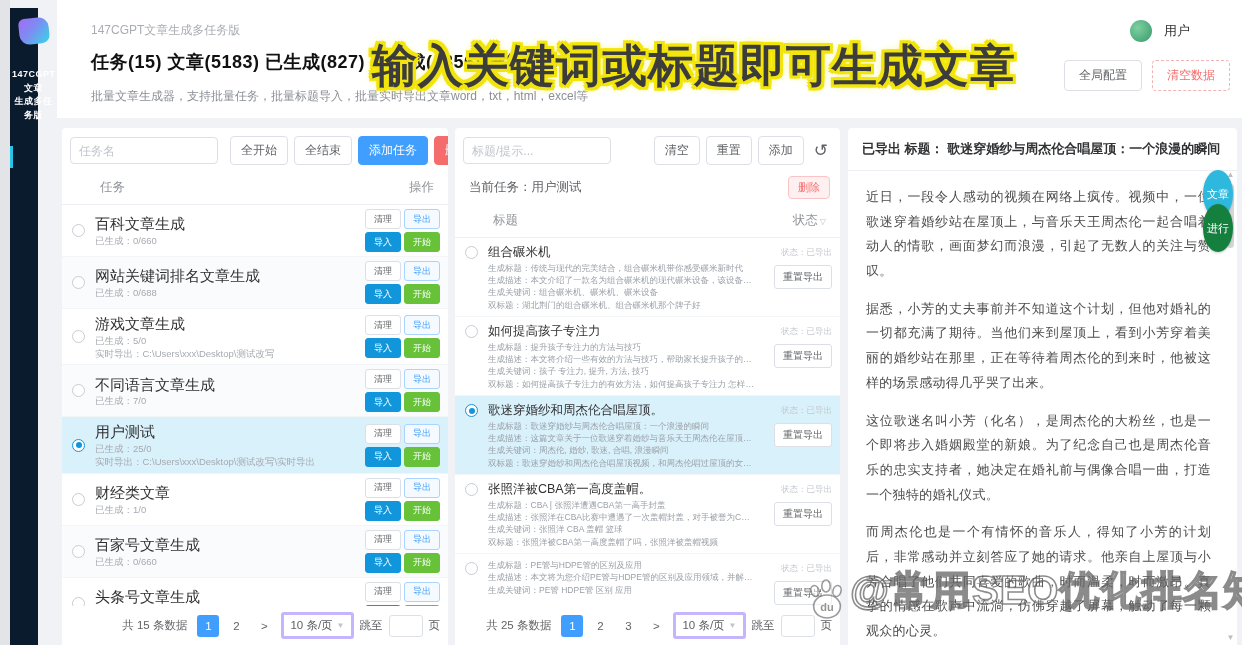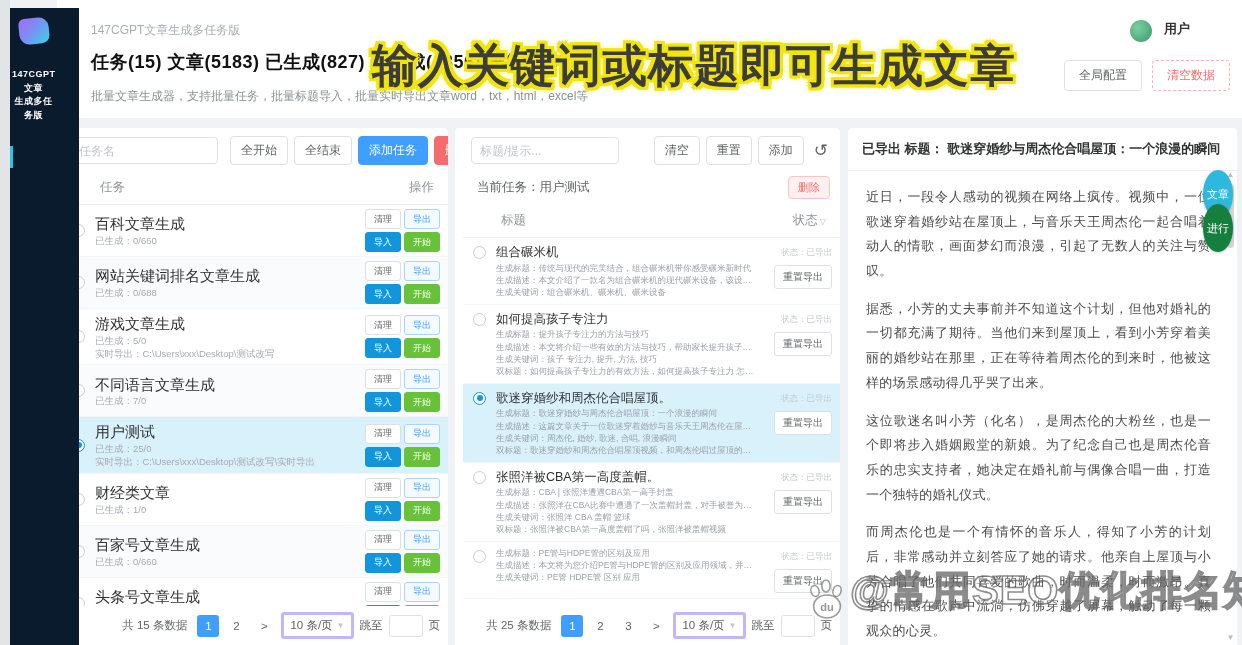--- a/index.html
+++ b/index.html
@@ -20,7 +20,7 @@
   
   .topbar { position:absolute; left:57px; top:0; right:0; height:118px; background:#ffffff; }
   .app-title { position:absolute; left:34px; top:22px; font-size:12px; color:#a9adb3; }
-  .user { position:absolute; right:52px; top:20px; display:flex; align-items:flex-start; gap:12px; cursor:pointer;font-weight:bold; }
+  .user { position:absolute; right:52px; top:20px; display:flex; align-items:center; gap:12px; cursor:pointer; }
   .avatar { width:22px; height:22px; border-radius:50%; background:radial-gradient(circle at 35% 35%,#7fd0a0,#35996a); display:inline-block; }
   .user-label { font-size:13px; color:#333; }
   .stats-text { position:absolute; left:34px; top:50px; font-size:18px; font-weight:bold; color:#111; letter-spacing:0.5px; }

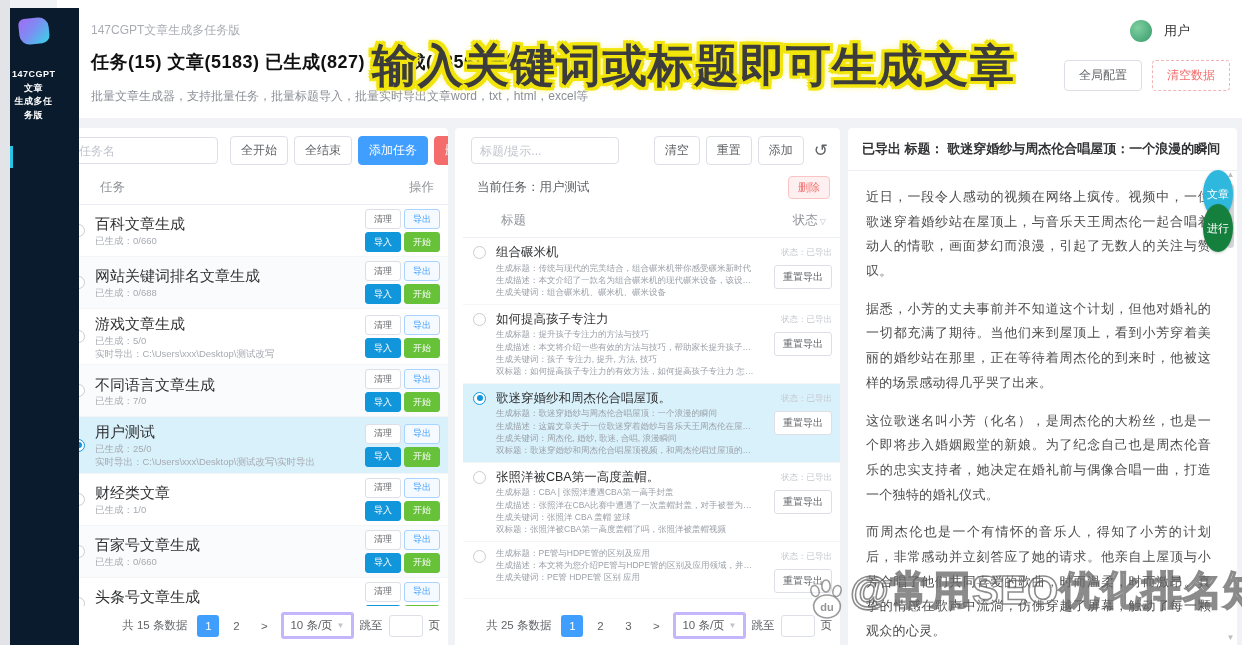--- a/index.html
+++ b/index.html
@@ -9,7 +9,7 @@
 
   
   .left-strip { position:absolute; left:0; top:0; width:10px; height:645px; background:#e2e4e8; }
-  .sidebar { position:absolute; left:10px; top:8px; width:69px; height:637px; background:#0b1b2e; z-index:5; }
+  .sidebar { position:absolute; left:10px; top:8px; width:28px; height:637px; background:#0b1b2e; z-index:5; }
   .logo { position:absolute; left:9px; top:10px; width:30px; height:26px;
           background:linear-gradient(135deg,#a26bf5 0%,#7d8df2 45%,#35d6e8 100%);
           border-radius:6px 10px 8px 10px; transform:rotate(-6deg); }

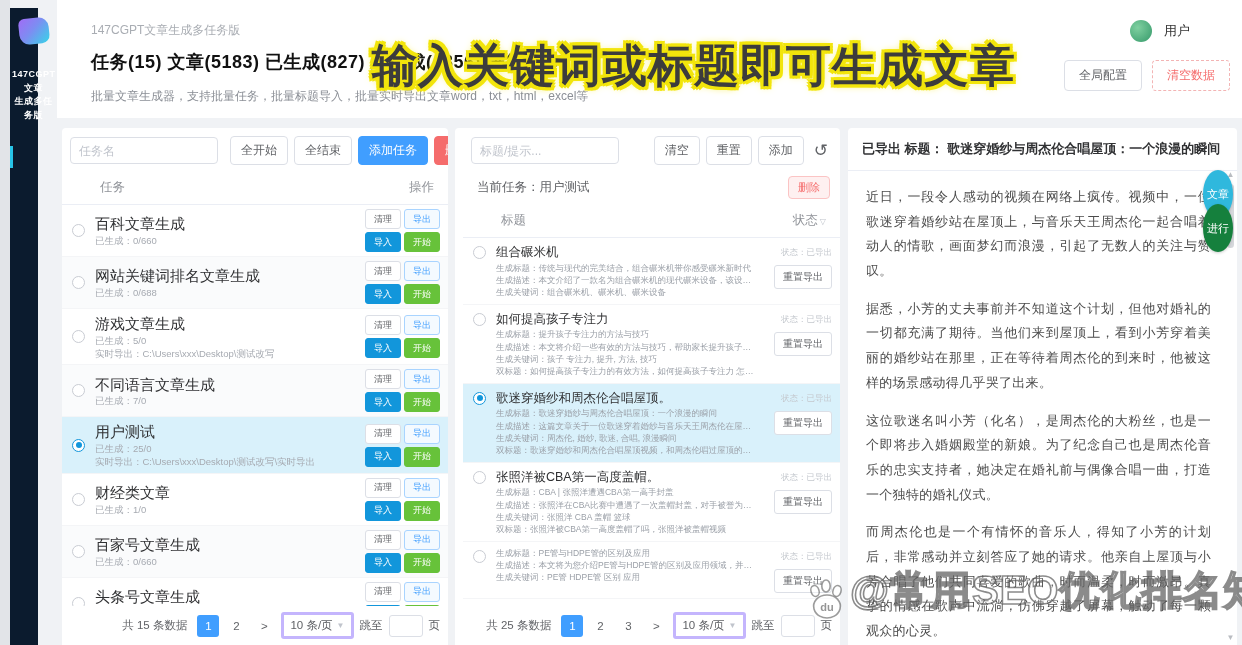--- a/index.html
+++ b/index.html
@@ -43,7 +43,7 @@
   
   .panel { position:absolute; top:128px; bottom:0; background:#fff; border-radius:4px 4px 0 0; display:flex; flex-direction:column; overflow:hidden; }
   .panel-tasks { left:62px; width:386px; }
-  .panel-titles { left:455px; width:385px;padding-left:8px; }
+  .panel-titles { left:455px; width:385px; }
   .panel-article { left:848px; width:389px; }
 
   .toolbar { display:flex; align-items:center; gap:6px; padding:8px 8px 6px 8px; flex:0 0 auto; }

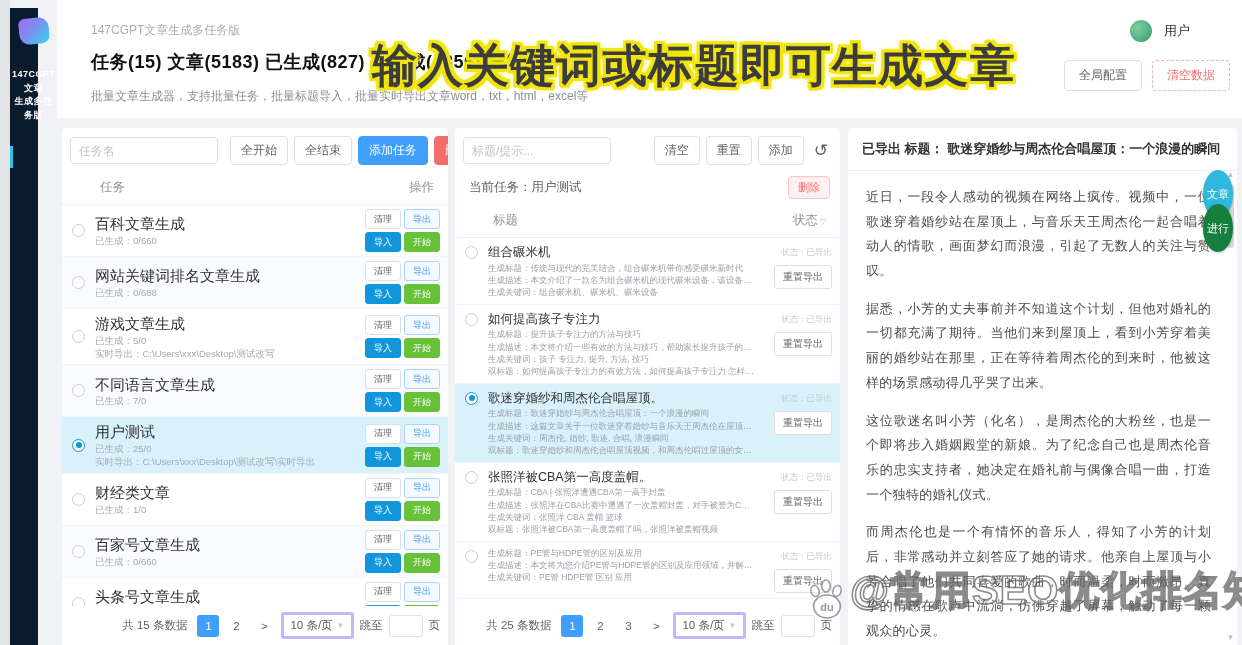--- a/index.html
+++ b/index.html
@@ -317,6 +317,7 @@
           <div class="yline">生成标题：传统与现代的完美结合，组合碾米机带你感受碾米新时代</div>
           <div class="yline">生成描述：本文介绍了一款名为组合碾米机的现代碾米设备，该设备的特点和优势，并分</div>
           <div class="yline">生成关键词：组合碾米机、碾米机、碾米设备</div>
+          <div class="yline">双标题：湖北荆门的组合碾米机、组合碾米机那个牌子好</div>
         </div>
         <div class="ystatus">
           <div class="stat">状态：已导出</div>

